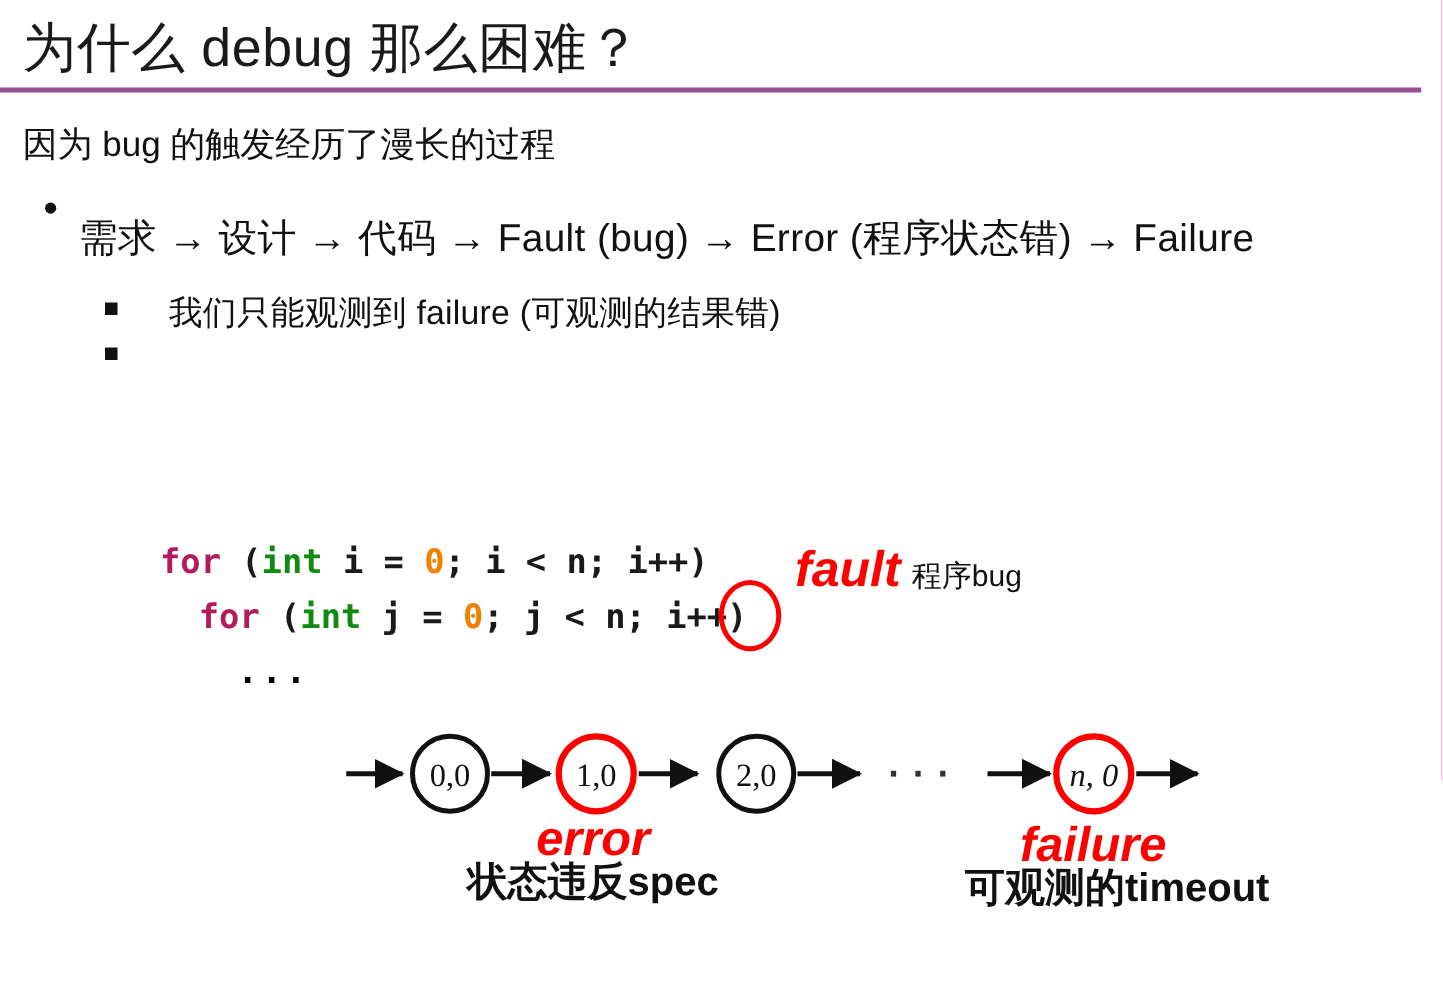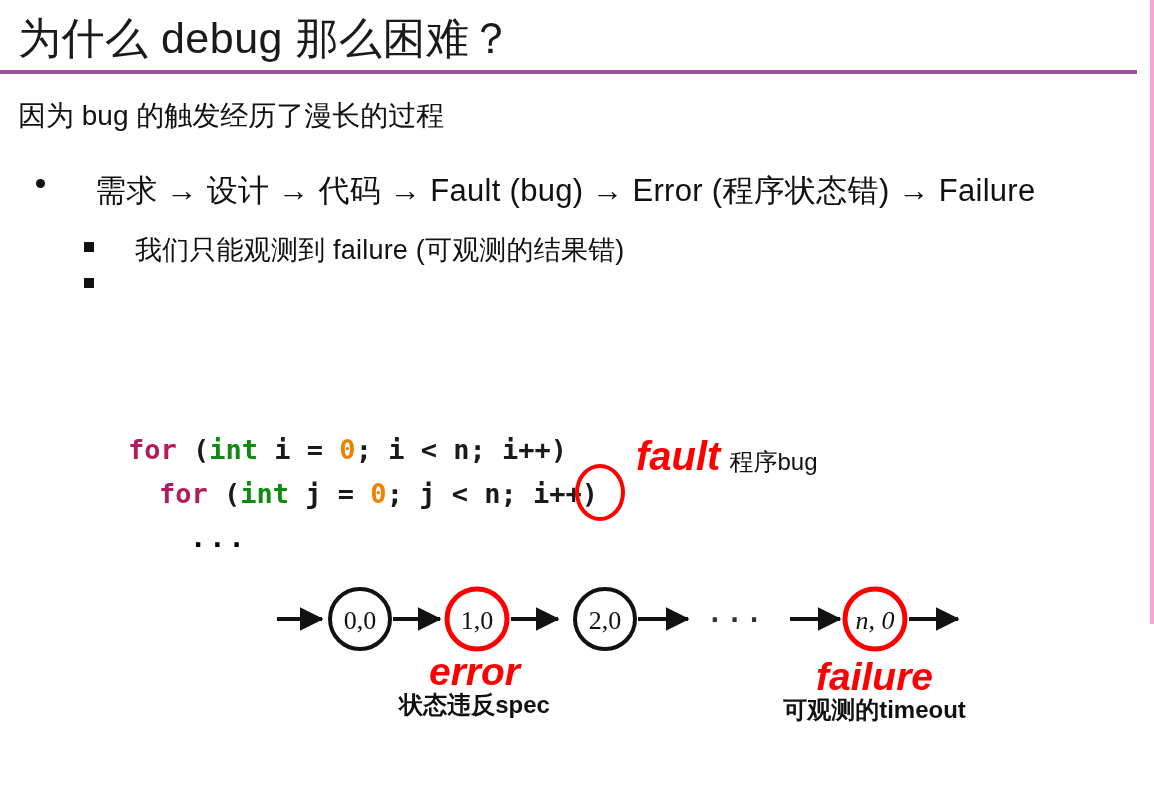--- a/index.html
+++ b/index.html
@@ -14,7 +14,7 @@
     position: relative;
     width: 1154px; height: 624px;
     background: #ffffff;
-    border-right: 4px solid #f9a8d4;
+    border-right: 1px solid #f9a8d4;
   }
 
   

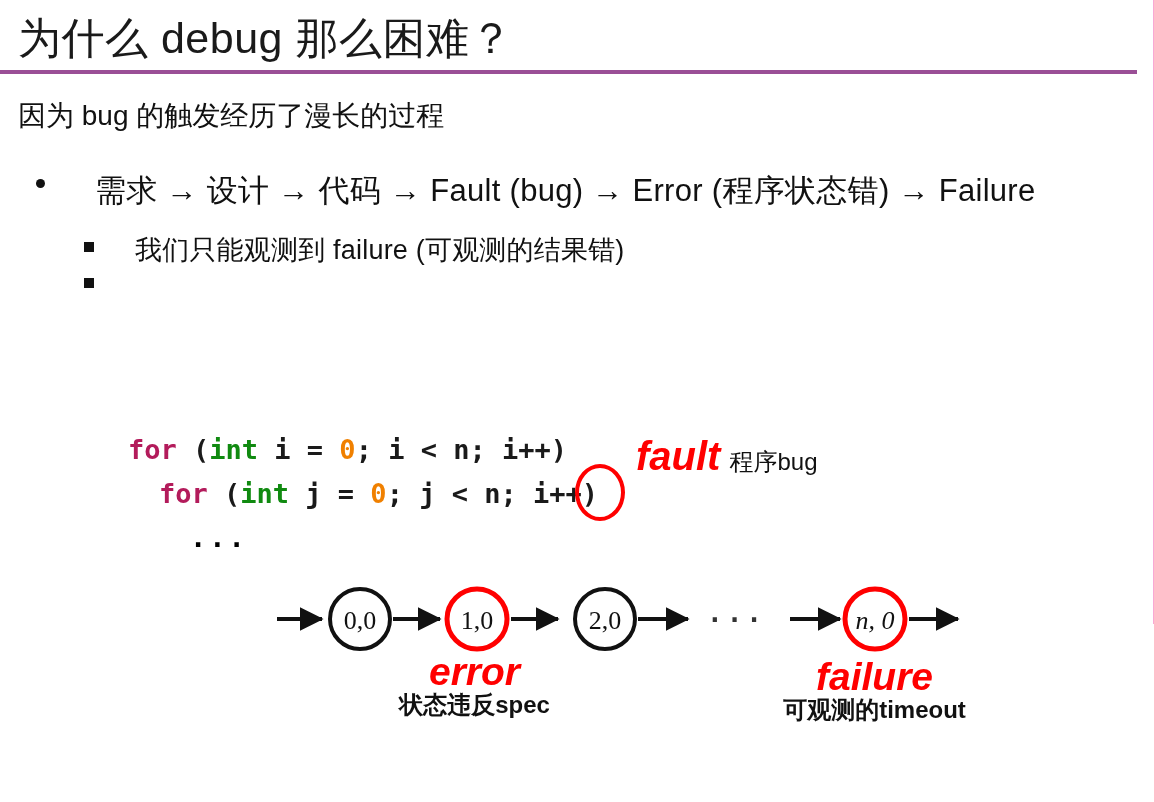--- a/index.html
+++ b/index.html
@@ -50,9 +50,8 @@
     left: 36px; top: 170px;
     width: 1100px;
     display: flex;
-    align-items: center;
-    white-space: nowrap;
-    gap: 32px;
+    align-items: flex-start;
+    white-space: nowrap;
   }
   #bullet1 .dot {
     width: 9px; height: 9px;

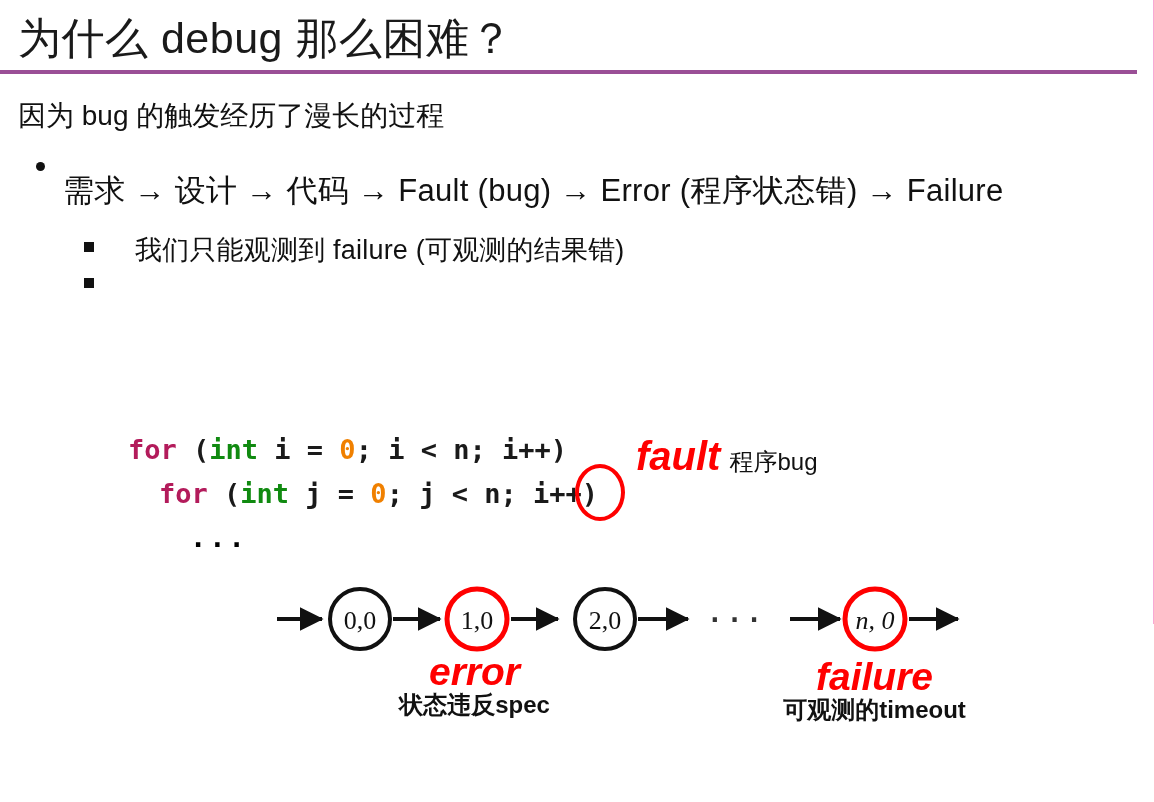--- a/index.html
+++ b/index.html
@@ -171,7 +171,7 @@
   }
   .node-label .sub {
     display: block;
-    font-size: 24px;
+    font-size: 32px;
     font-weight: bold;
     color: #111111;
     line-height: 32px;

